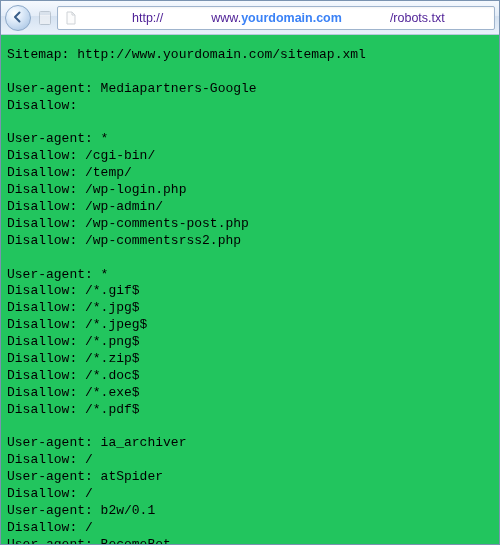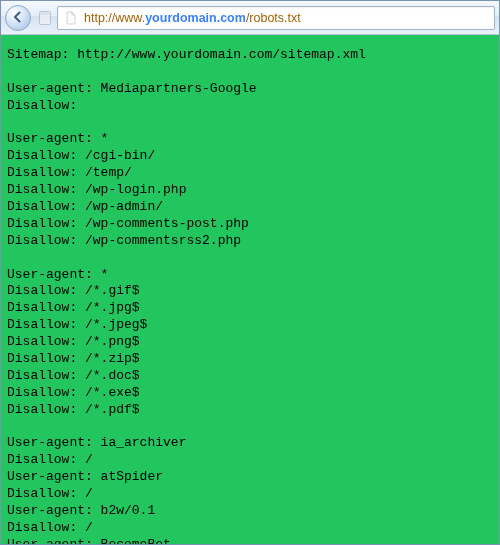--- a/index.html
+++ b/index.html
@@ -74,7 +74,7 @@
     overflow: hidden;
     font-family: "Segoe UI", Tahoma, sans-serif;
   }
-  .addr-text .dim { color: #a16207; }
+  .addr-text .dim { color: #4c1d95; margin-left: 48px; }
   .addr-text .bold { color: #3b82f6; font-weight: 600; }
   
   .content {

